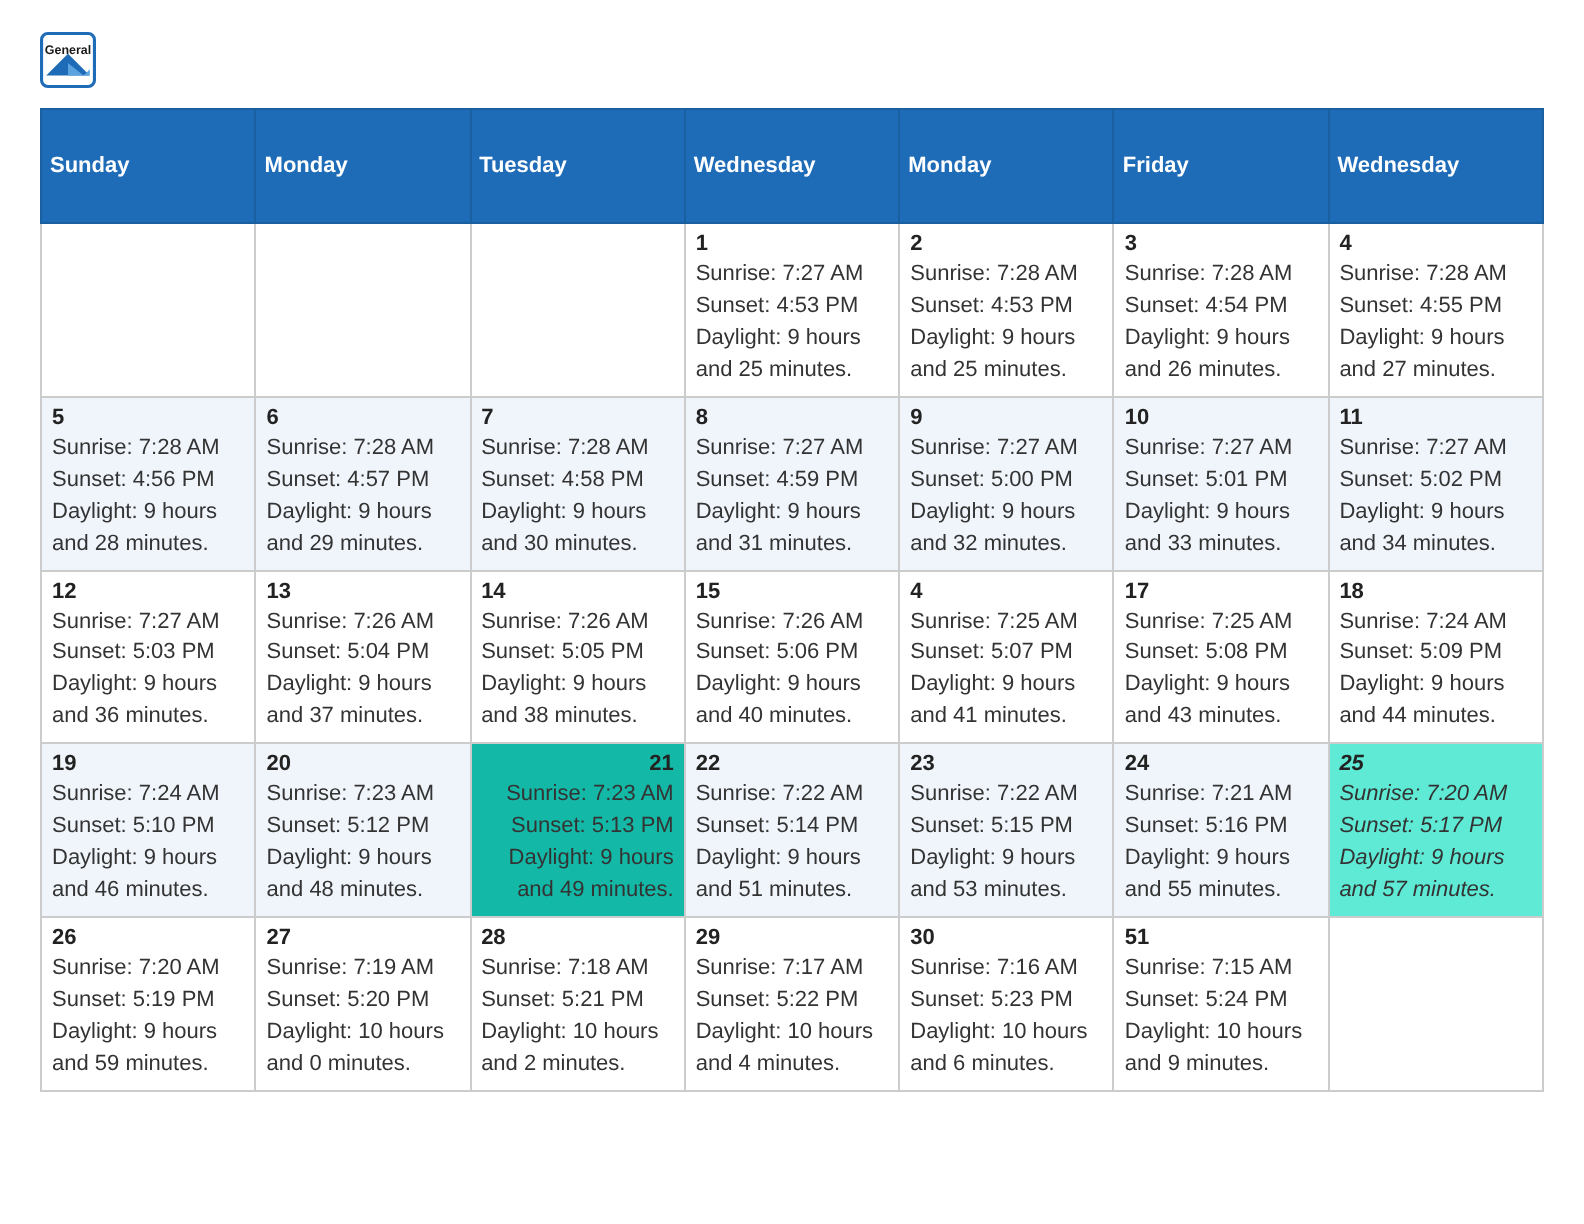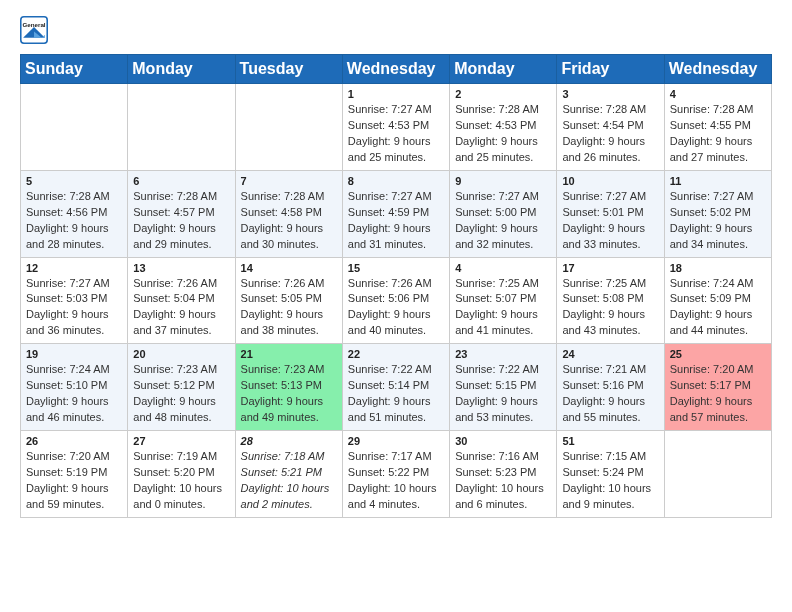--- a/index.html
+++ b/index.html
@@ -67,9 +67,9 @@
     .calendar th {
       background-color: #1e6bb8;
       color: #fff;
-      font-size: 16px;
-      font-weight: bold;
-      padding: 5px 4px;
+      font-size: 11px;
+      font-weight: bold;
+      padding: 22px 4px;
       text-align: left;
       border: 1px solid #1a5fa0;
     }

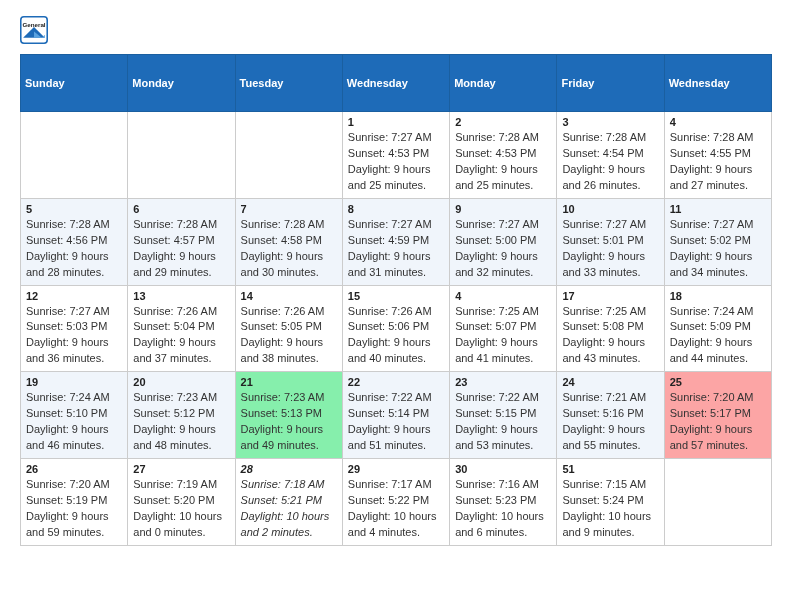--- a/index.html
+++ b/index.html
@@ -227,7 +227,7 @@
             <div class="day-number">20</div>
             <div class="day-info">Sunrise: 7:23 AM<br>Sunset: 5:12 PM<br>Daylight: 9 hours and 48 minutes.</div>
           </td>
-          <td style="background: #86efac;">
+          <td style="background: #14b8a6; text-align: right;">
             <div class="day-number">21</div>
             <div class="day-info">Sunrise: 7:23 AM<br>Sunset: 5:13 PM<br>Daylight: 9 hours and 49 minutes.</div>
           </td>

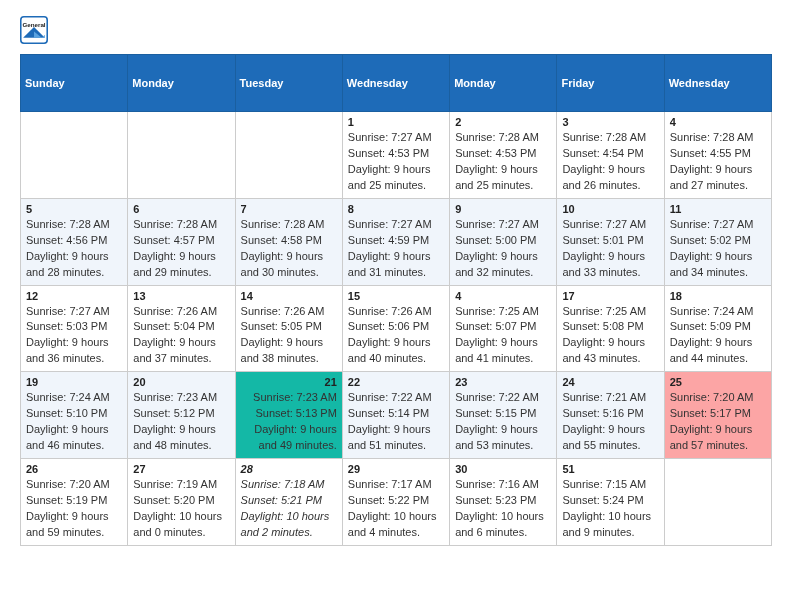--- a/index.html
+++ b/index.html
@@ -243,7 +243,7 @@
             <div class="day-number">24</div>
             <div class="day-info">Sunrise: 7:21 AM<br>Sunset: 5:16 PM<br>Daylight: 9 hours and 55 minutes.</div>
           </td>
-          <td style="background: #fca5a5;">
+          <td style="background: #5eead4; font-style: italic;">
             <div class="day-number">25</div>
             <div class="day-info">Sunrise: 7:20 AM<br>Sunset: 5:17 PM<br>Daylight: 9 hours and 57 minutes.</div>
           </td>

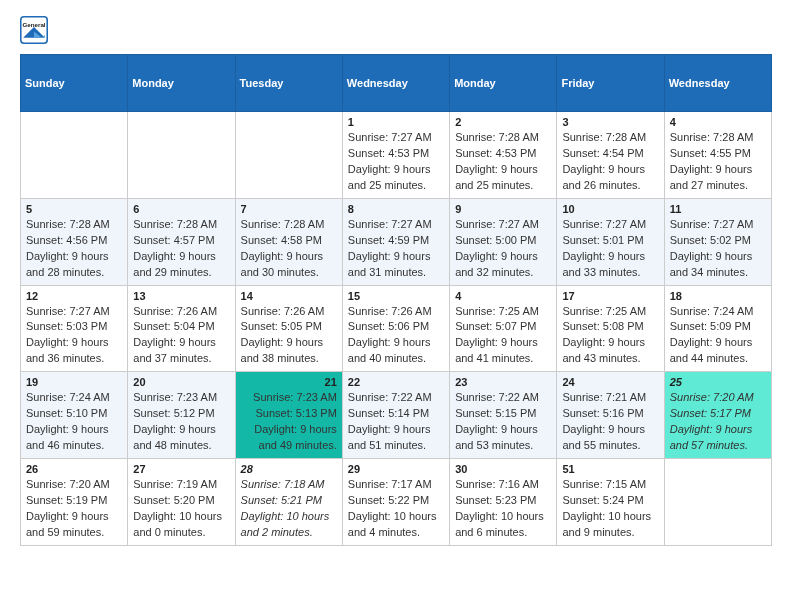--- a/index.html
+++ b/index.html
@@ -257,7 +257,7 @@
             <div class="day-number">27</div>
             <div class="day-info">Sunrise: 7:19 AM<br>Sunset: 5:20 PM<br>Daylight: 10 hours and 0 minutes.</div>
           </td>
-          <td style="background: rgb(255, 255, 255); font-style: italic;">
+          <td style="background: rgb(255, 255, 255);">
             <div class="day-number">28</div>
             <div class="day-info">Sunrise: 7:18 AM<br>Sunset: 5:21 PM<br>Daylight: 10 hours and 2 minutes.</div>
           </td>

